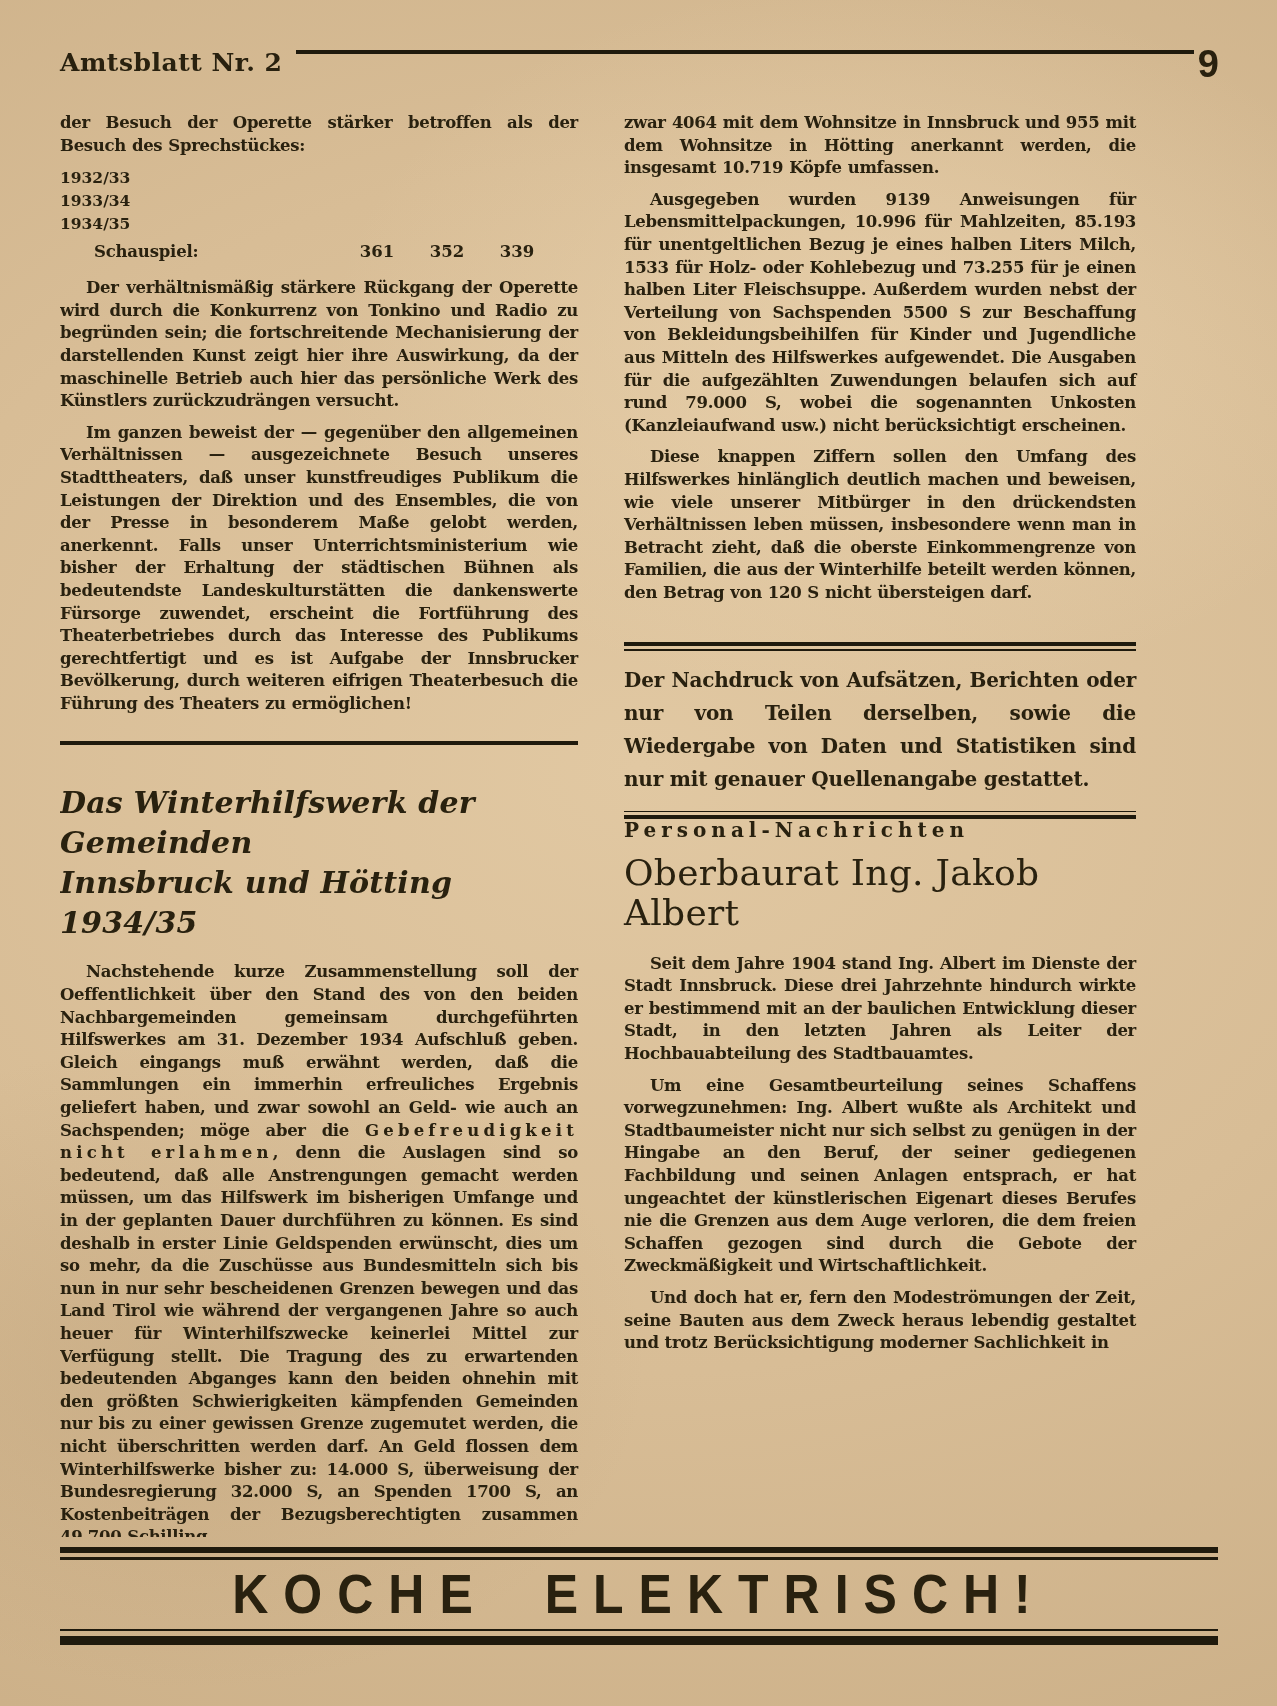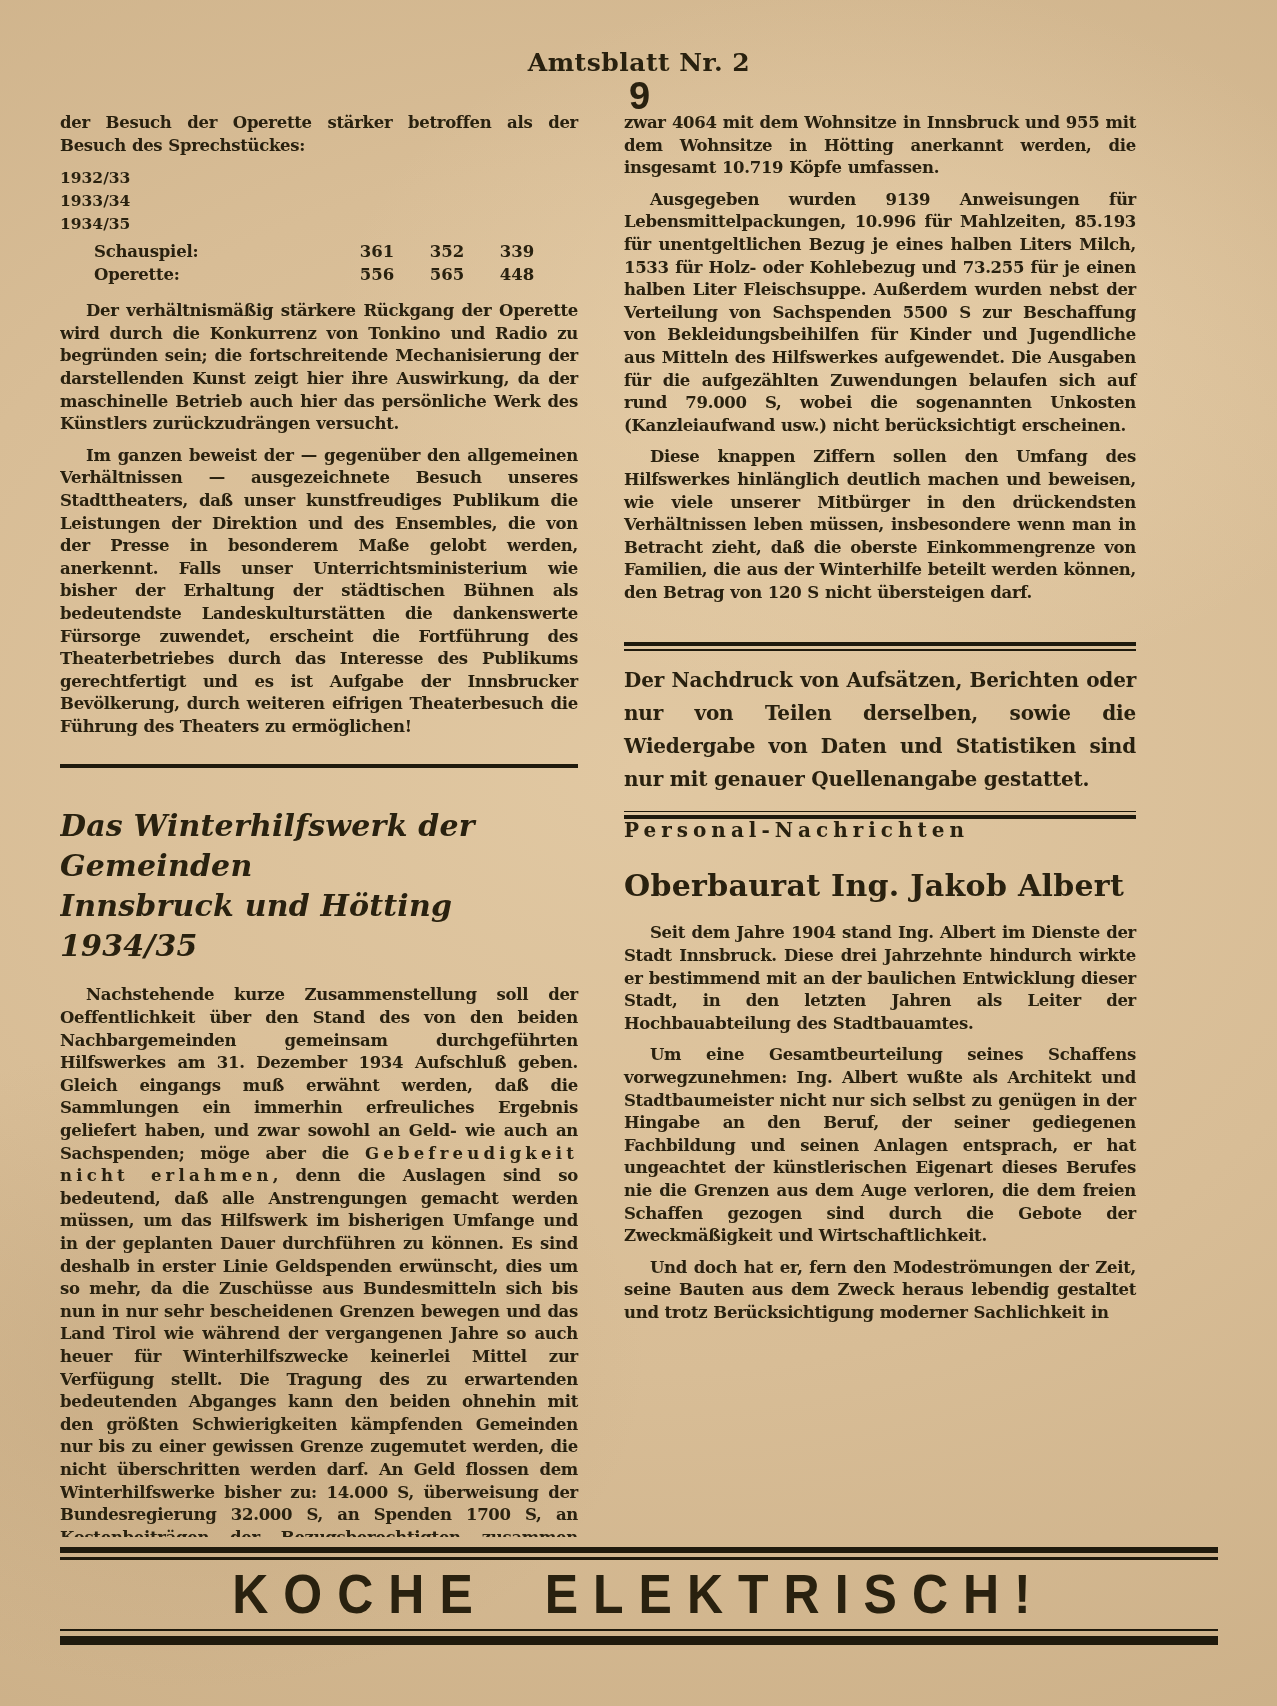--- a/index.html
+++ b/index.html
@@ -26,7 +26,7 @@
     display:flex;flex-direction:column;
   }
   
-  .masthead{display:flex;align-items:center;height:36px;flex-direction:column;}
+  .masthead{display:flex;align-items:flex-start;height:36px;}
   .masthead-title{
     font-size:25px;font-weight:bold;letter-spacing:.5px;line-height:1;
     white-space:nowrap;

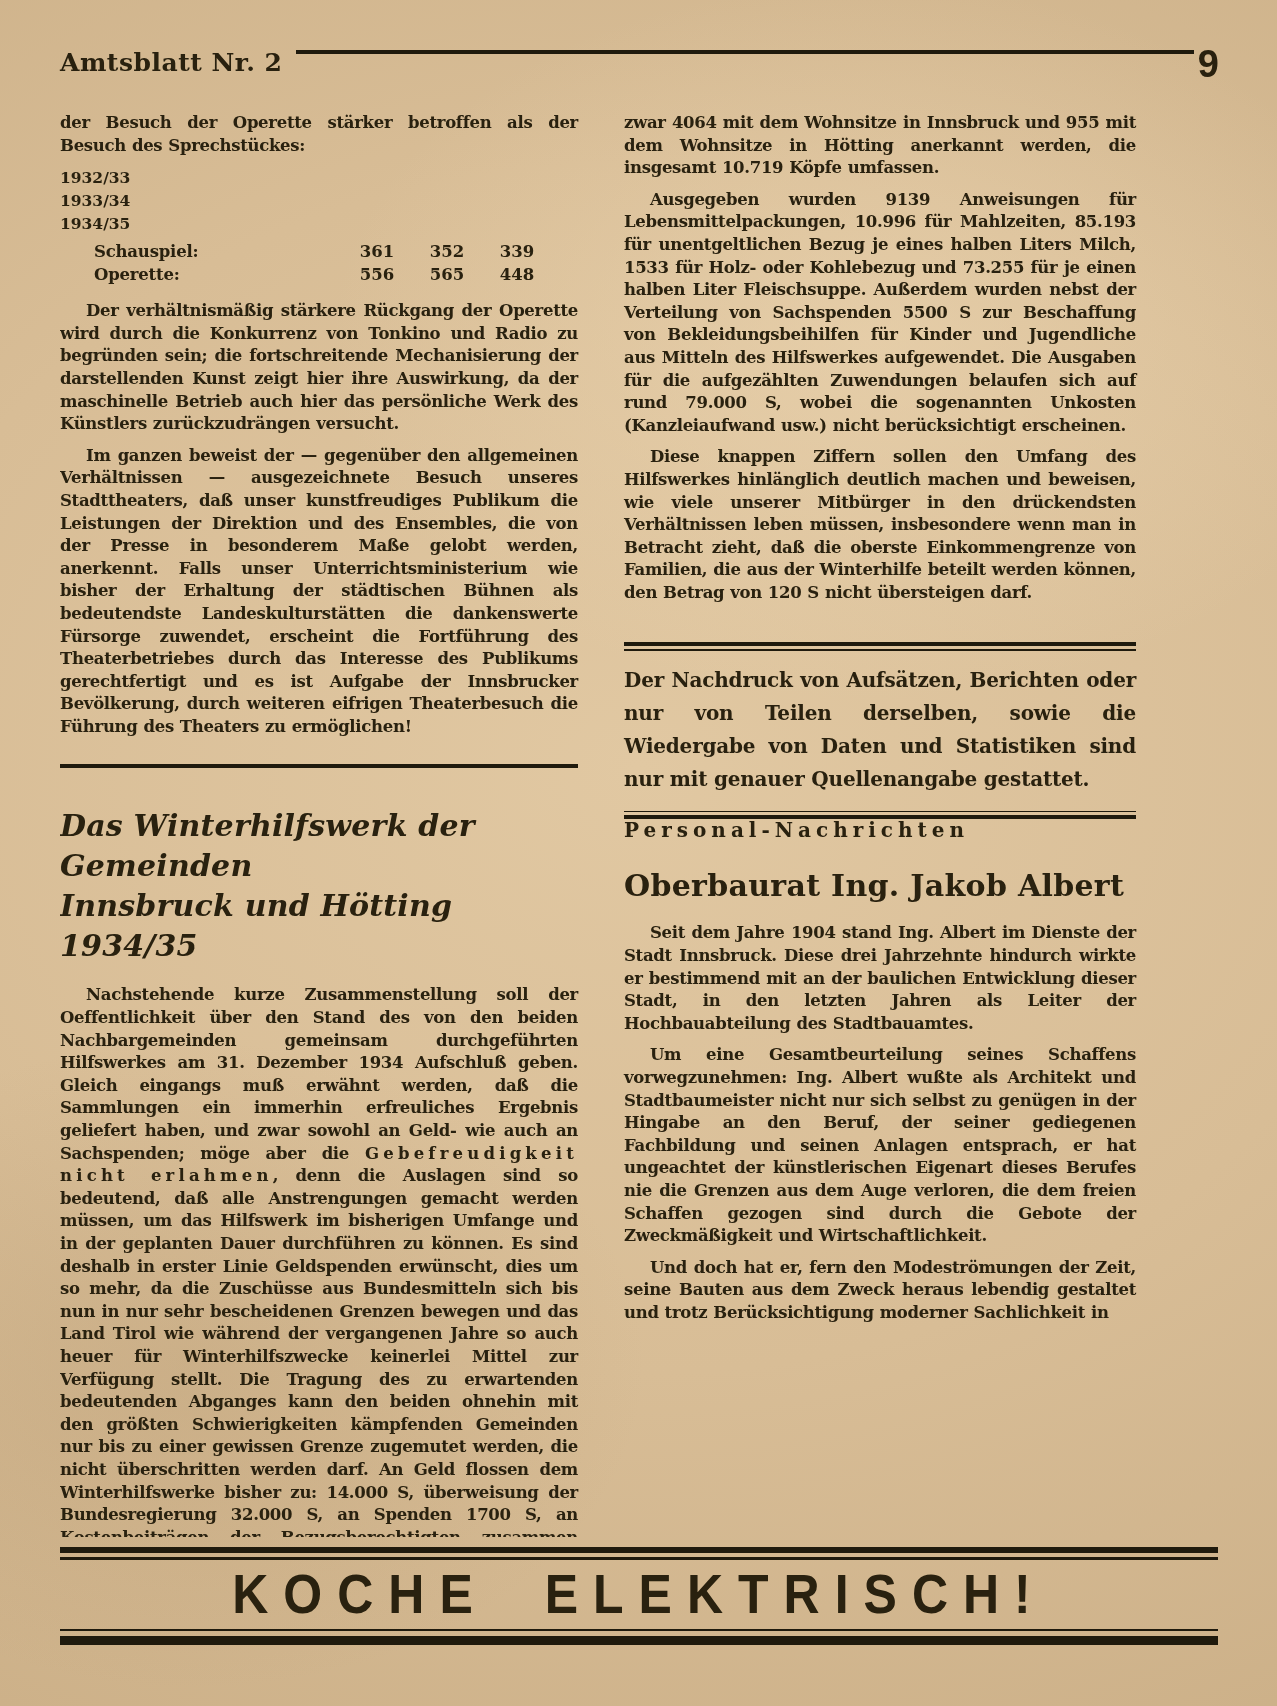--- a/index.html
+++ b/index.html
@@ -126,13 +126,6 @@
           <span class="tcell">339</span>
           <span class="tspacer"></span>
         </div>
-        <div class="trow">
-          <span class="tlabel">Operette:</span>
-          <span class="tcell">556</span>
-          <span class="tcell">565</span>
-          <span class="tcell">448</span>
-          <span class="tspacer"></span>
-        </div>
       </div>
 
       <p class="body-text">Der verhältnismäßig stärkere Rückgang der Operette wird durch die Konkurrenz von Tonkino und Radio zu begründen sein; die fortschreitende Mechanisierung der darstellenden Kunst zeigt hier ihre Auswirkung, da der maschinelle Betrieb auch hier das persönliche Werk des Künstlers zurückzudrängen versucht.</p>

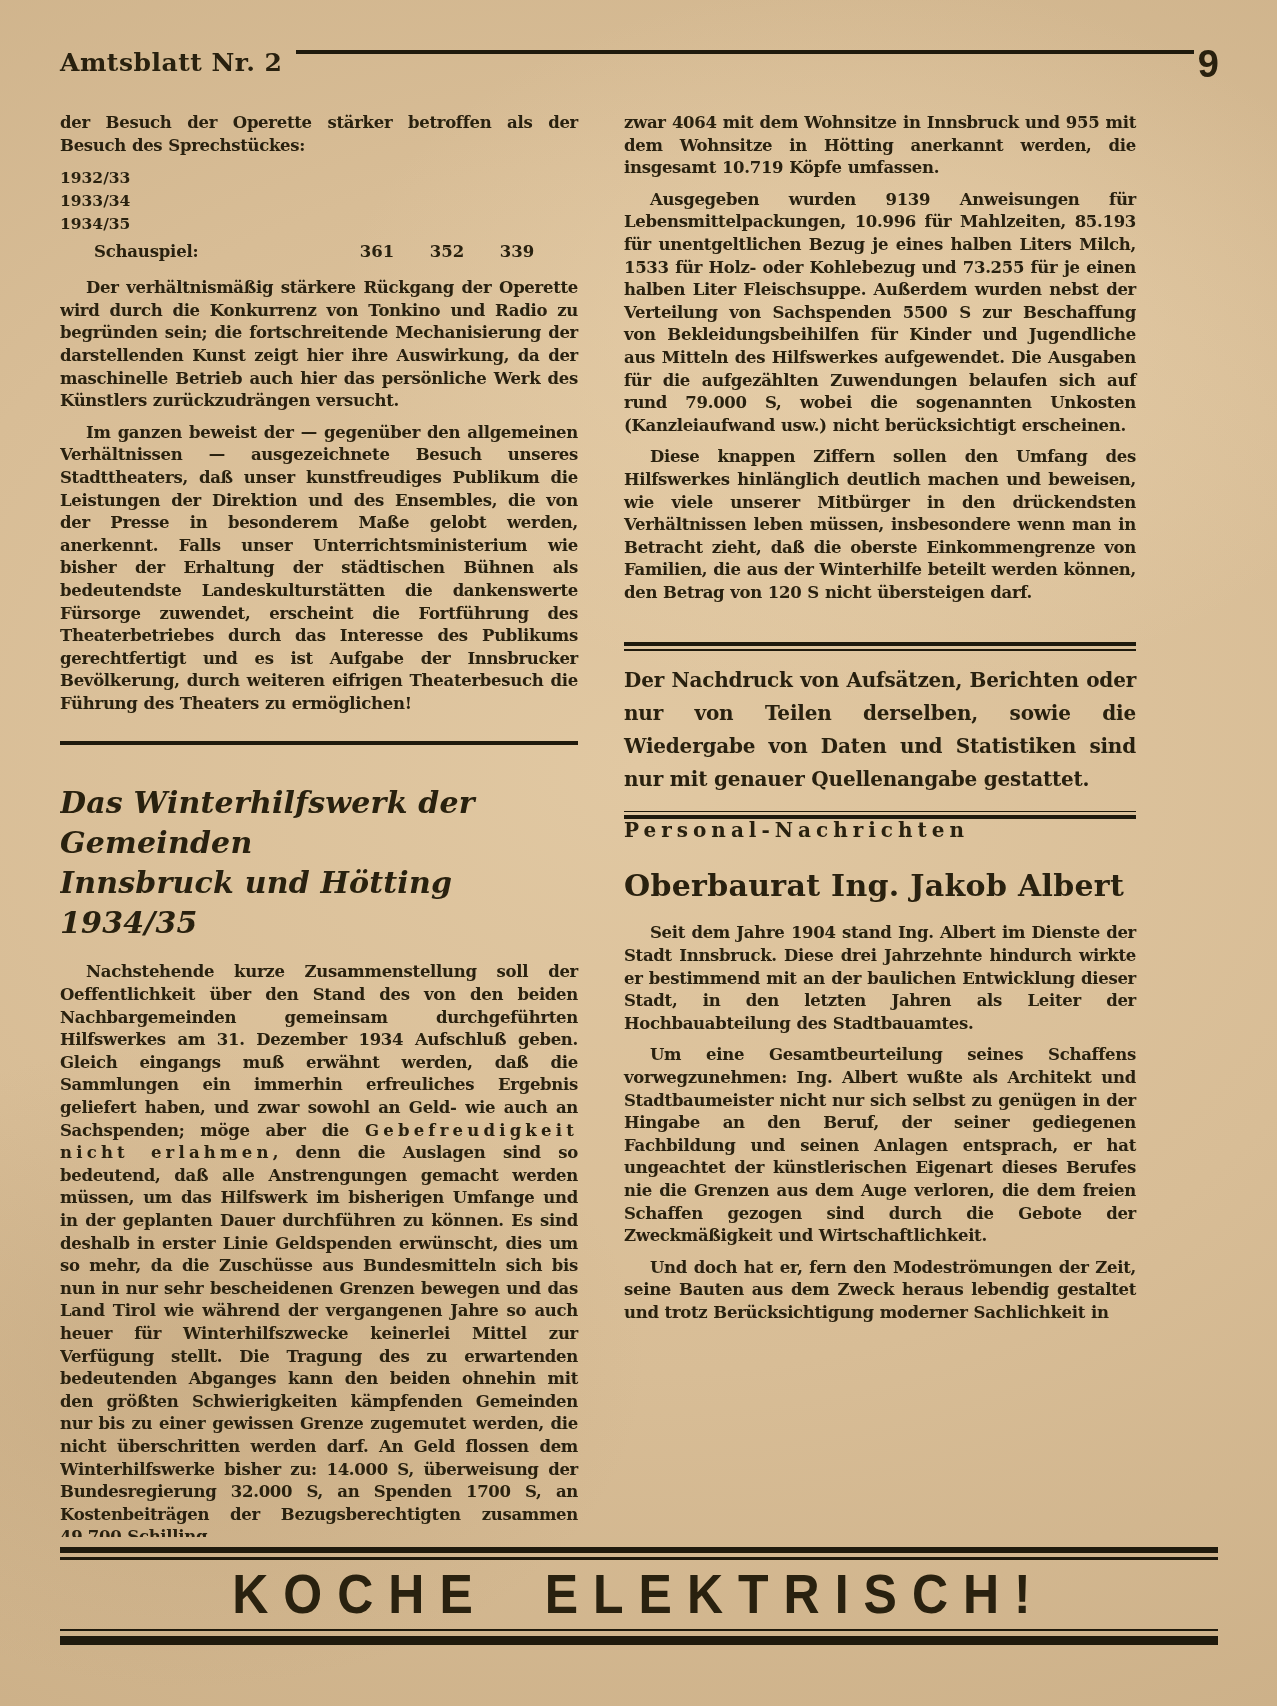--- a/index.html
+++ b/index.html
@@ -79,8 +79,8 @@
     line-height:1.1;
   }
   .personal-subheading{
-    font-size:30px;font-weight:bold;letter-spacing:.3px;
-    margin:28px 0 20px;line-height:1.1;
+    font-size:36px;font-weight:normal;letter-spacing:.3px;
+    margin:12px 0 20px;line-height:1.1;
   }
   
   .ad{margin-top:10px;}

